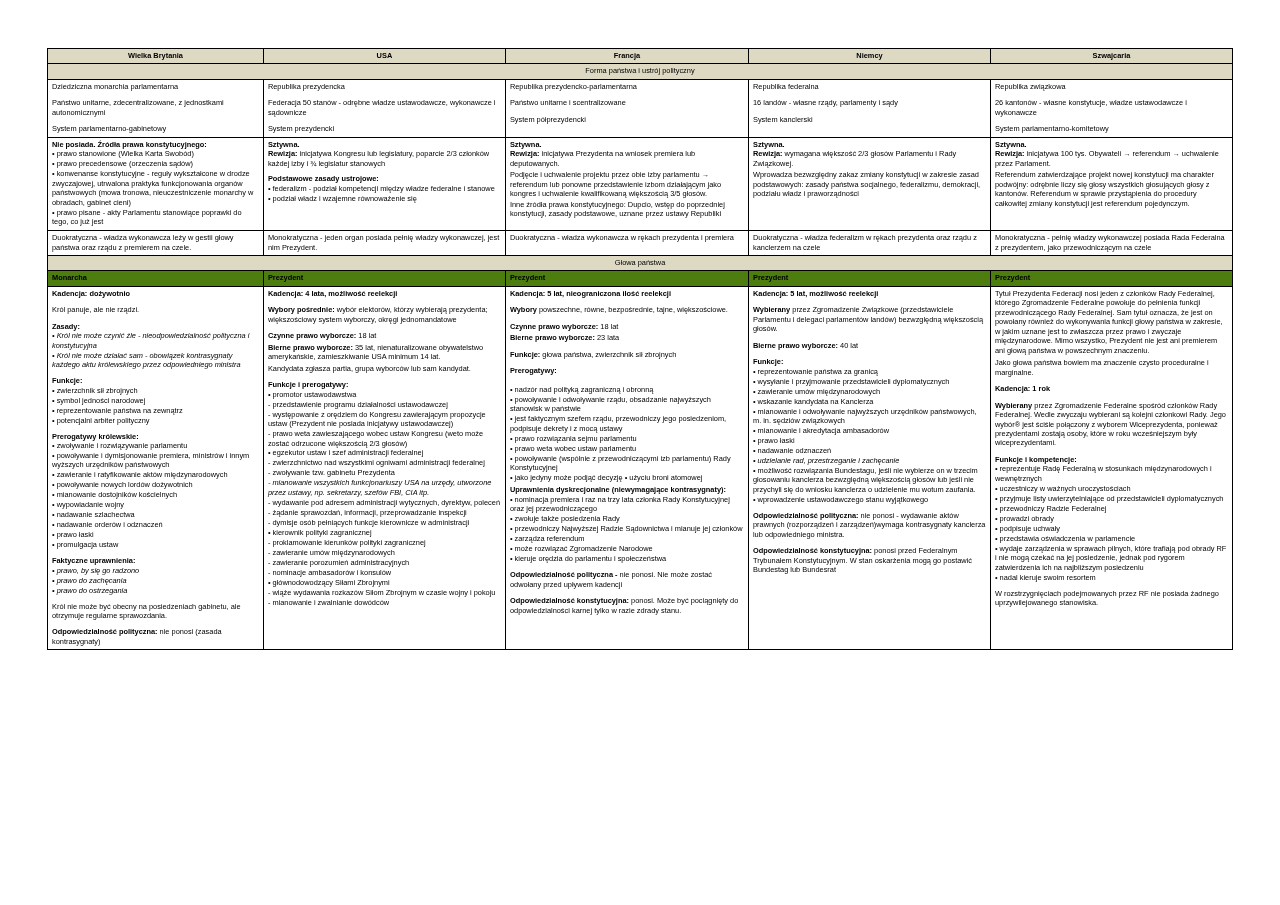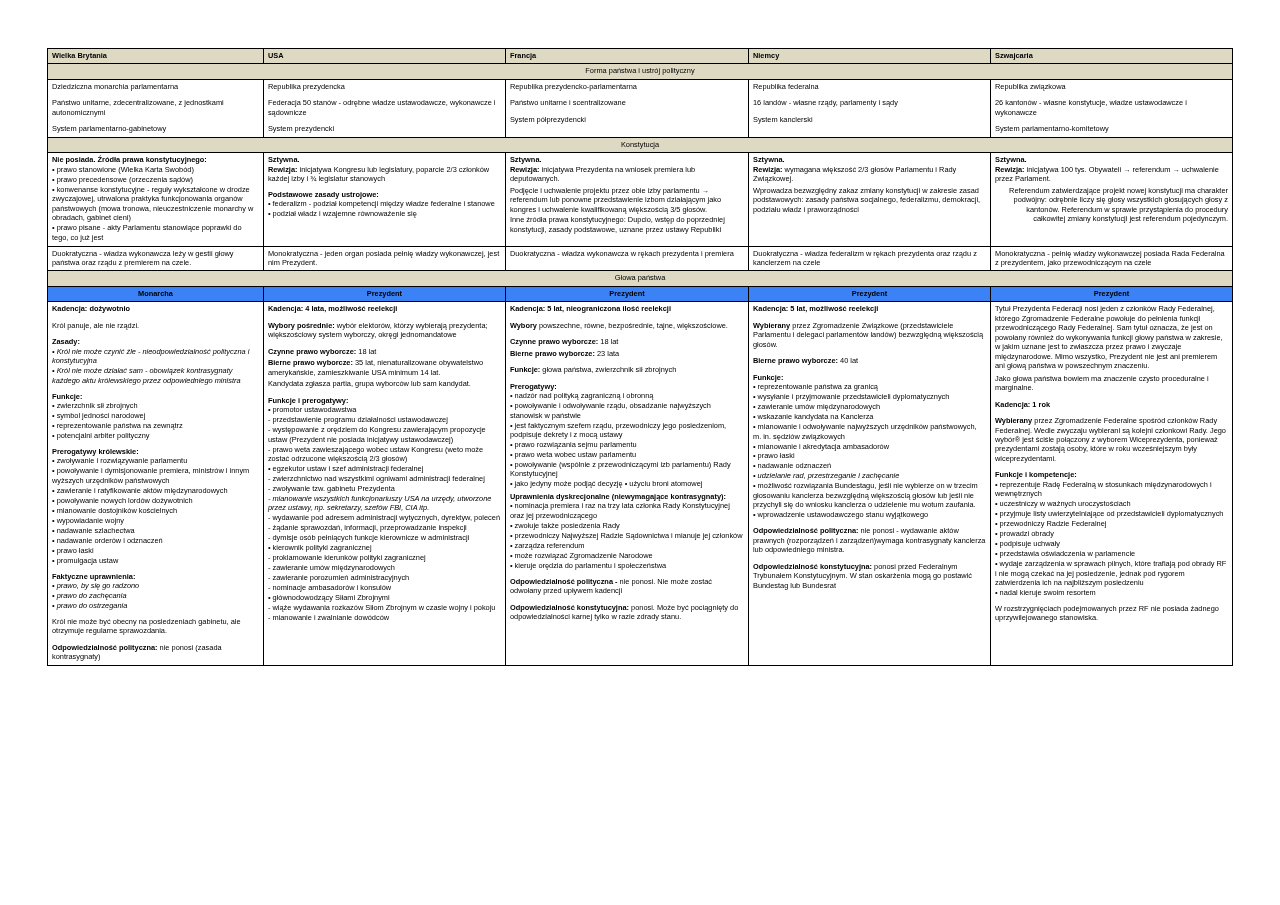--- a/index.html
+++ b/index.html
@@ -42,7 +42,7 @@
 
   .hdr-country {
     background: #ddd9c3;
-    text-align: left;
+    text-align: center;
     font-weight: bold;
     font-size: 8.2px;
     padding: 3px 2px;

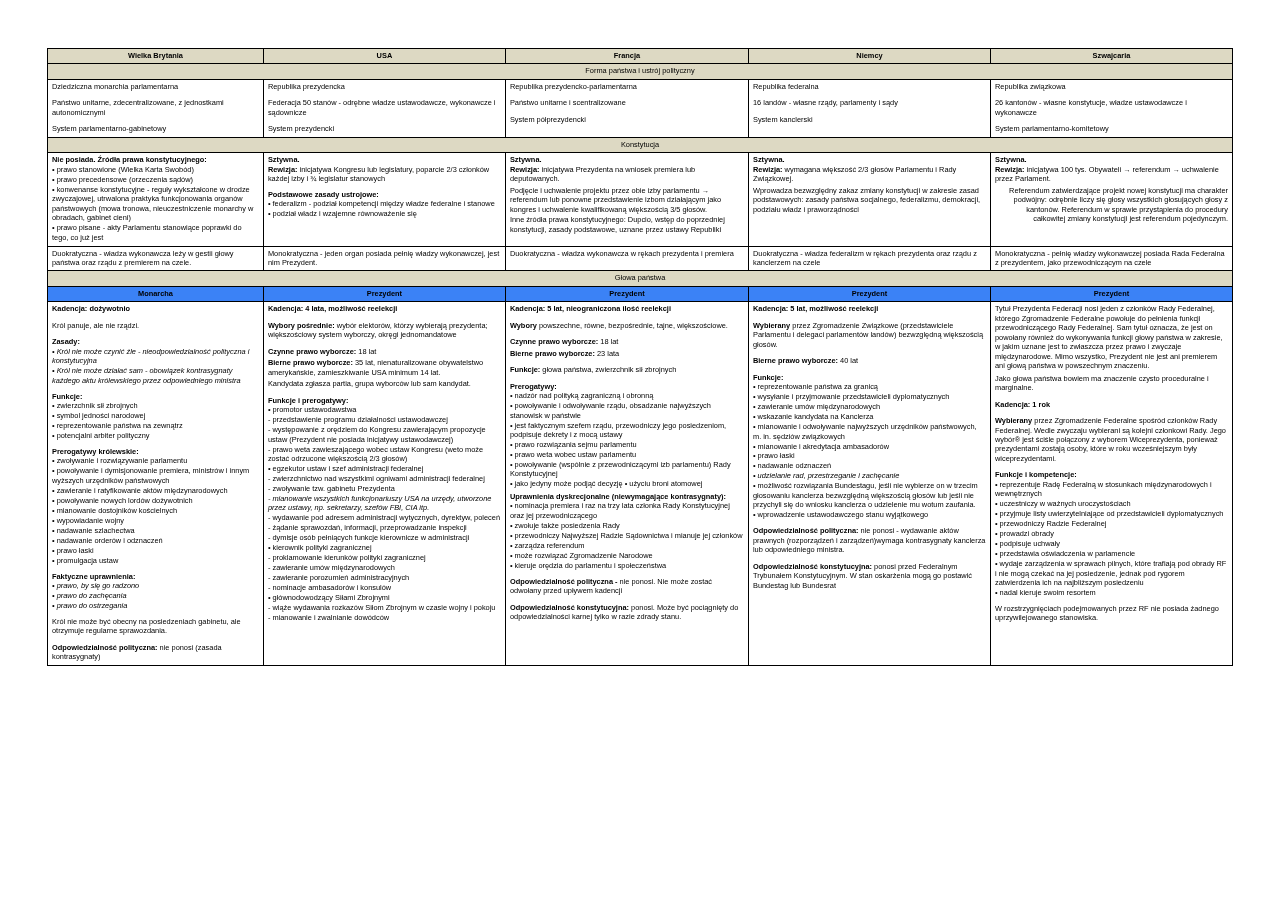--- a/index.html
+++ b/index.html
@@ -133,9 +133,6 @@
         </td>
       </tr>
 
-      <tr>
-        <td class="band" colspan="5">Konstytucja</td>
-      </tr>
 
       <tr>
         <td class="cell">

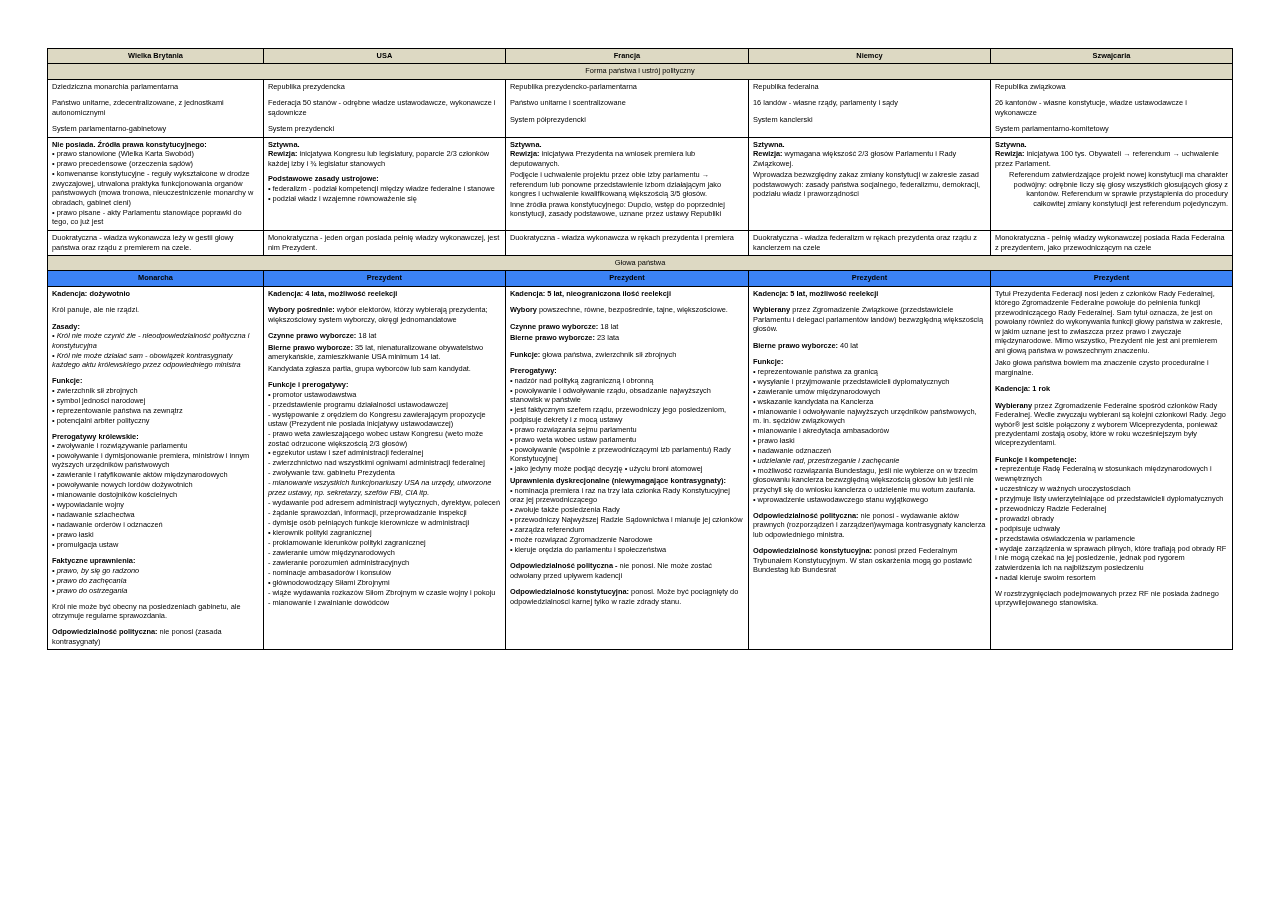--- a/index.html
+++ b/index.html
@@ -168,7 +168,7 @@
         <td class="cell">
           <div class="b">Sztywna.</div>
           <div><span class="b">Rewizja:</span><span> inicjatywa 100 tys. Obywateli → referendum → uchwalenie przez Parlament.</span></div>
-          <p style="margin:2px 0 0 0;text-align:right;">Referendum zatwierdzające projekt nowej konstytucji ma charakter podwójny: odrębnie liczy się głosy wszystkich głosujących głosy z kantonów. Referendum w sprawie przystąpienia do procedury całkowitej zmiany konstytucji jest referendum pojedynczym.</p>
+          <p style="margin:2px 0 0 0;">Referendum zatwierdzające projekt nowej konstytucji ma charakter podwójny: odrębnie liczy się głosy wszystkich głosujących głosy z kantonów. Referendum w sprawie przystąpienia do procedury całkowitej zmiany konstytucji jest referendum pojedynczym.</p>
         </td>
       </tr>
 

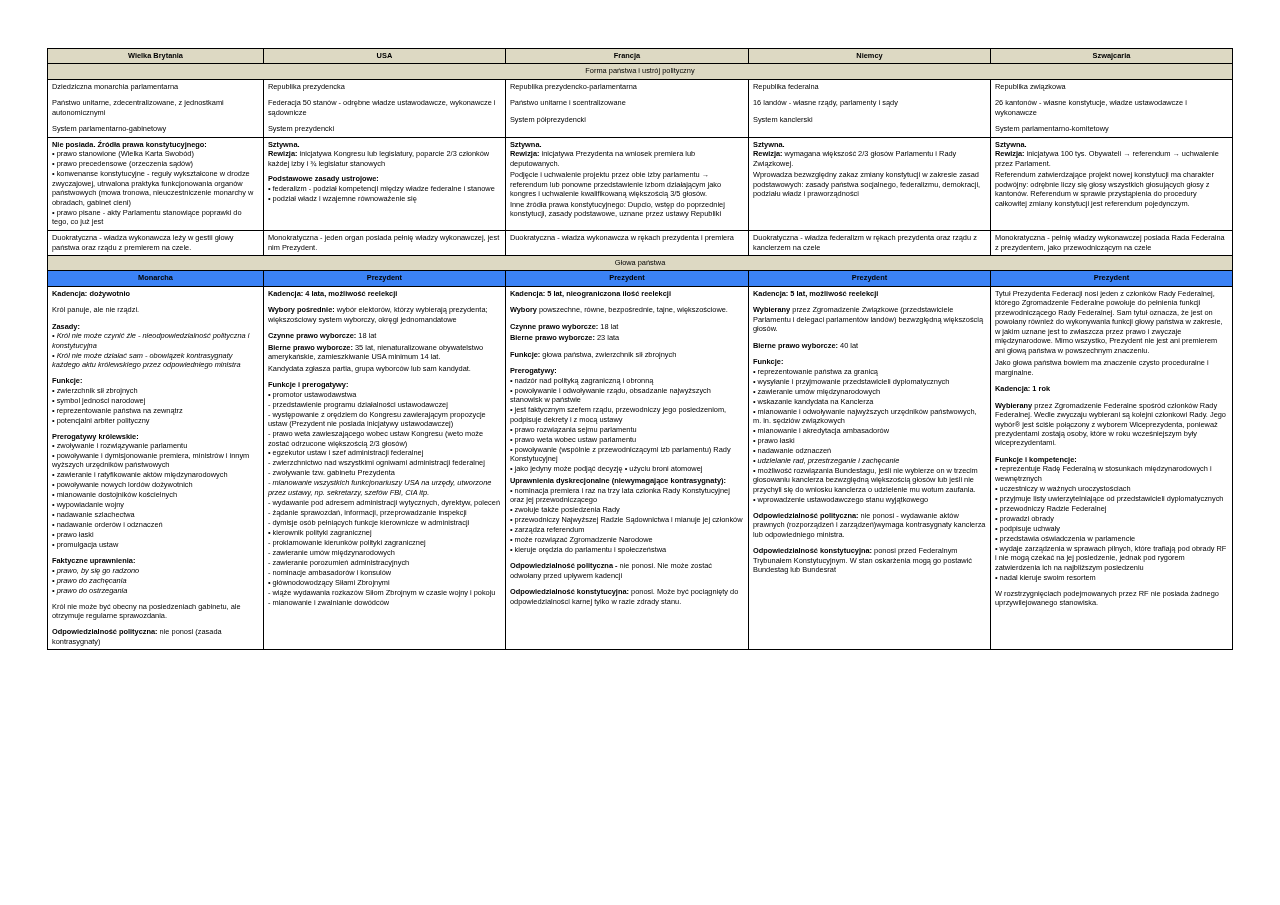--- a/index.html
+++ b/index.html
@@ -55,8 +55,8 @@
     padding: 2px;
   }
   .subhdr {
-    background: #3b82f6;
-    text-align: center;
+    background: #4d7c0f;
+    text-align: left;
     font-weight: bold;
     font-size: 8px;
     padding: 2px;

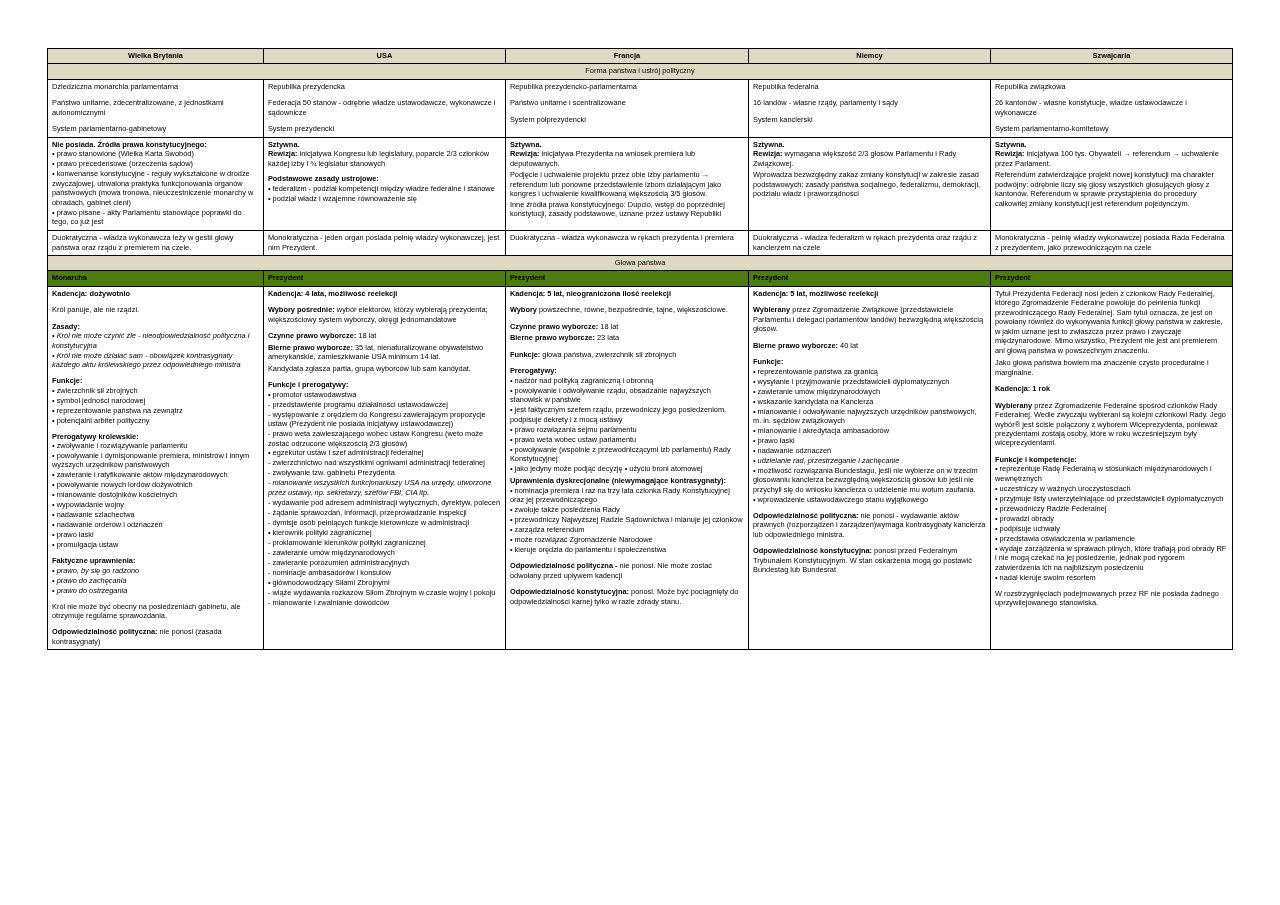--- a/index.html
+++ b/index.html
@@ -274,7 +274,7 @@
           <p style="margin-bottom:2px;"><span class="b">Czynne prawo wyborcze:</span><span> 18 lat</span></p>
           <p><span class="b">Bierne prawo wyborcze:</span><span> 23 lata</span></p>
           <p><span class="b">Funkcje:</span><span> głowa państwa, zwierzchnik sił zbrojnych</span></p>
-          <p class="b" style="margin-bottom:0;">Prerogatywy:</p>
+          <p class="b" style="margin-bottom:9px;">Prerogatywy:</p>
           <ul>
             <li>• nadzór nad polityką zagraniczną i obronną</li>
             <li>• powoływanie i odwoływanie rządu, obsadzanie najwyższych stanowisk w państwie</li>

